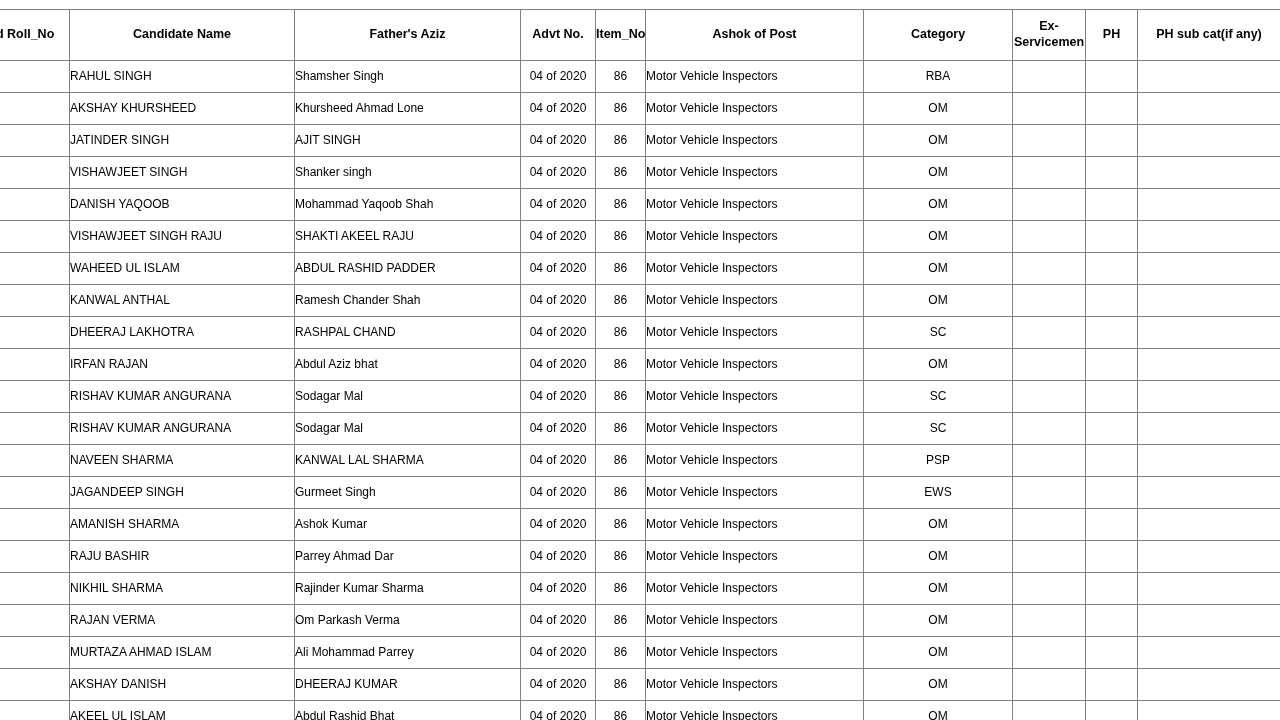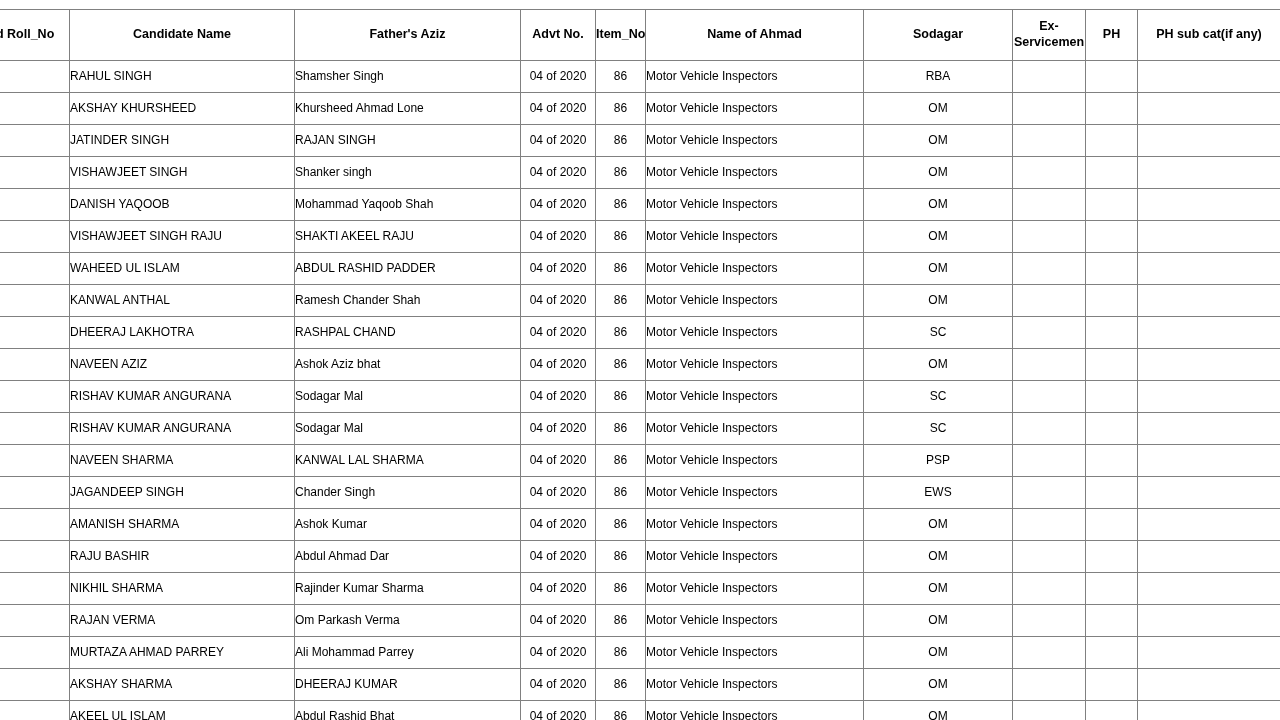--- a/index.html
+++ b/index.html
@@ -113,7 +113,7 @@
           <th>Father's Aziz</th>
           <th>Advt No.</th>
           <th>Item_No</th>
-          <th>Name of Ahmad</th>
+          <th>Ashok of Post</th>
           <th>Sodagar</th>
           <th>Ex-Servicemen</th>
           <th>PH</th>

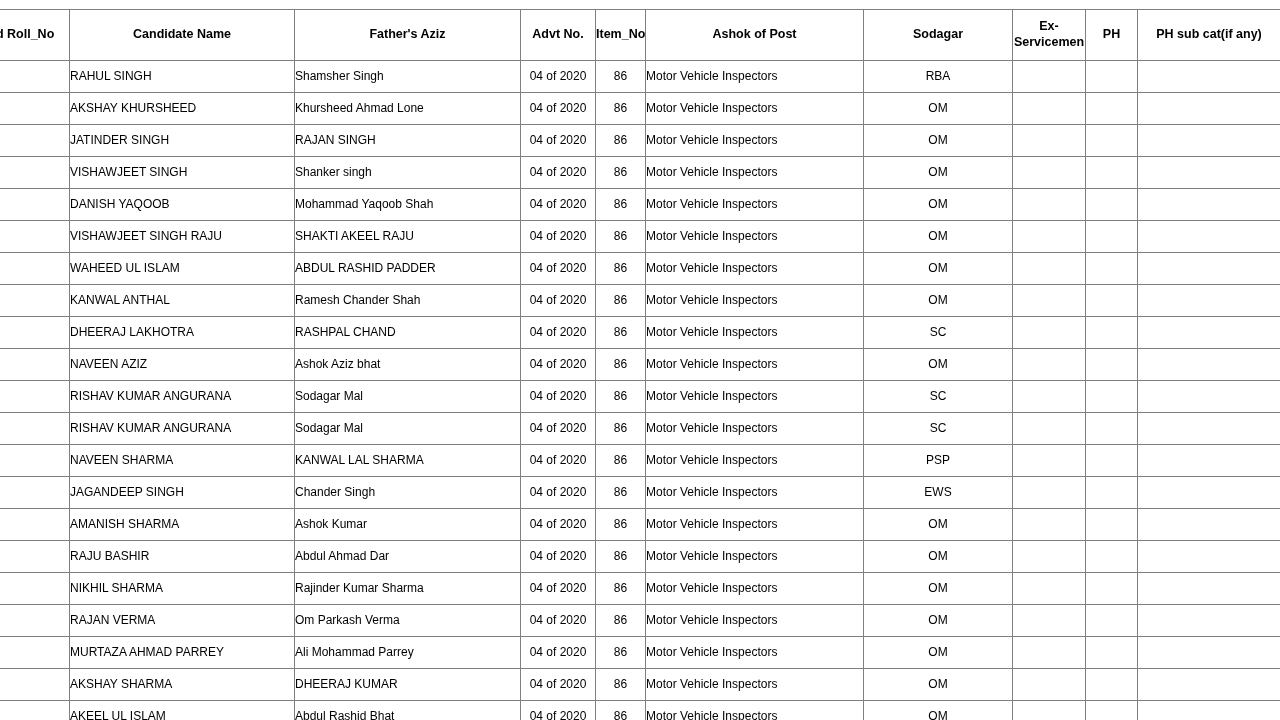--- a/index.html
+++ b/index.html
@@ -114,7 +114,7 @@
           <th>Advt No.</th>
           <th>Item_No</th>
           <th>Ashok of Post</th>
-          <th>Sodagar</th>
+          <th>Category</th>
           <th>Ex-Servicemen</th>
           <th>PH</th>
           <th>PH sub cat(if any)</th>

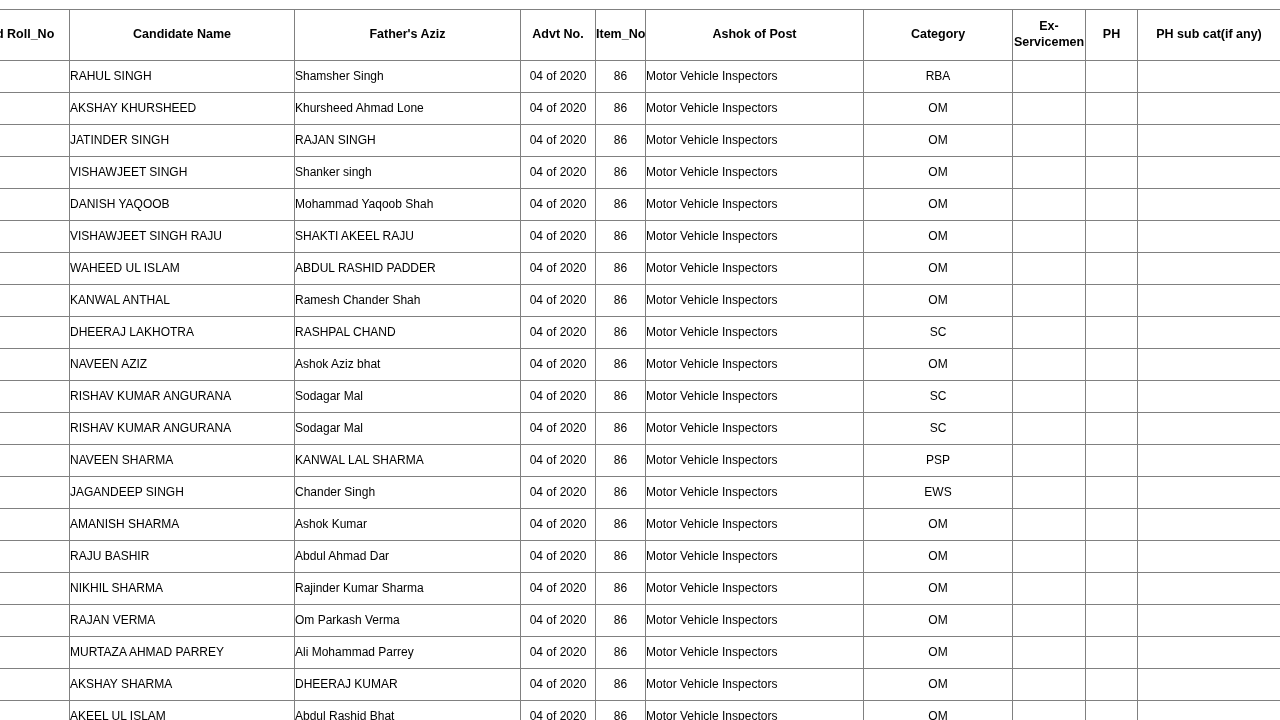--- a/index.html
+++ b/index.html
@@ -148,7 +148,7 @@
           <tr>
             <td class="blank"></td>
             <td class="left">JATINDER SINGH</td>
-            <td class="left">RAJAN SINGH</td>
+            <td class="left">AJIT SINGH</td>
             <td class="center">04 of 2020</td>
             <td class="center">86</td>
             <td class="left">Motor Vehicle Inspectors</td>

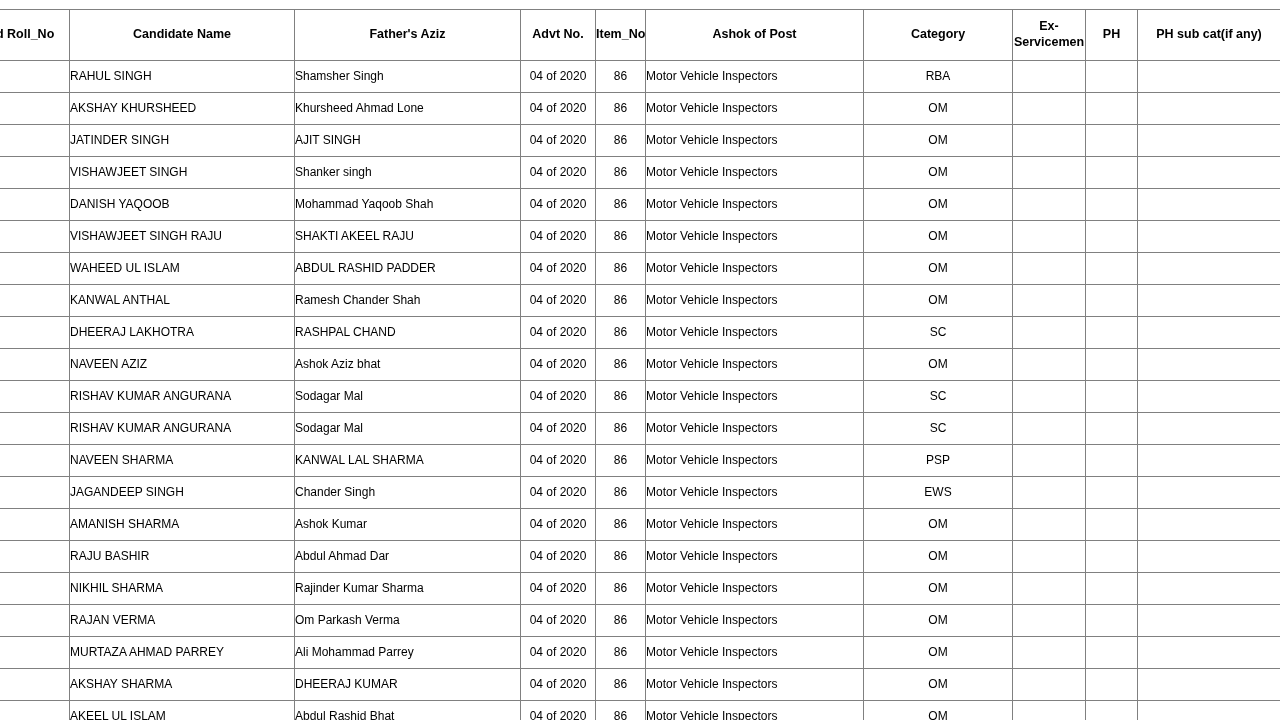--- a/index.html
+++ b/index.html
@@ -231,7 +231,7 @@
           </tr>
           <tr>
             <td class="blank"></td>
-            <td class="left">NAVEEN AZIZ</td>
+            <td class="left">IRFAN RAJAN</td>
             <td class="left">Ashok Aziz bhat</td>
             <td class="center">04 of 2020</td>
             <td class="center">86</td>

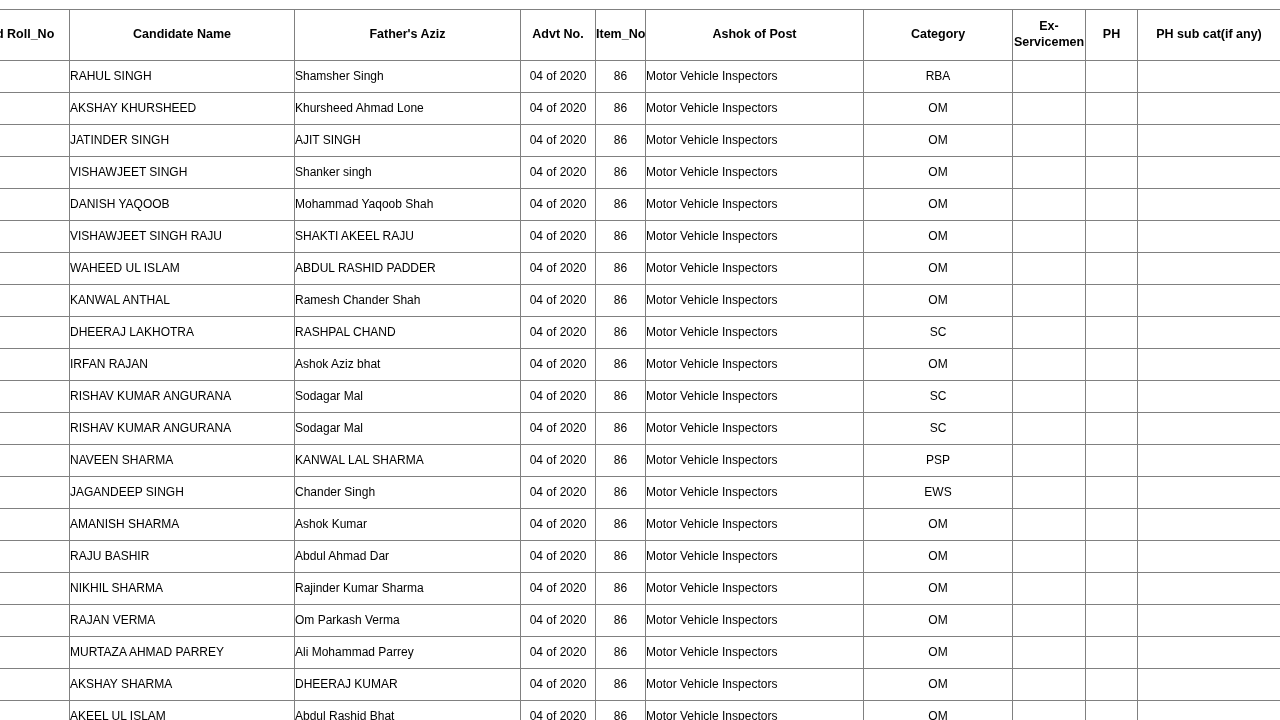--- a/index.html
+++ b/index.html
@@ -232,7 +232,7 @@
           <tr>
             <td class="blank"></td>
             <td class="left">IRFAN RAJAN</td>
-            <td class="left">Ashok Aziz bhat</td>
+            <td class="left">Abdul Aziz bhat</td>
             <td class="center">04 of 2020</td>
             <td class="center">86</td>
             <td class="left">Motor Vehicle Inspectors</td>

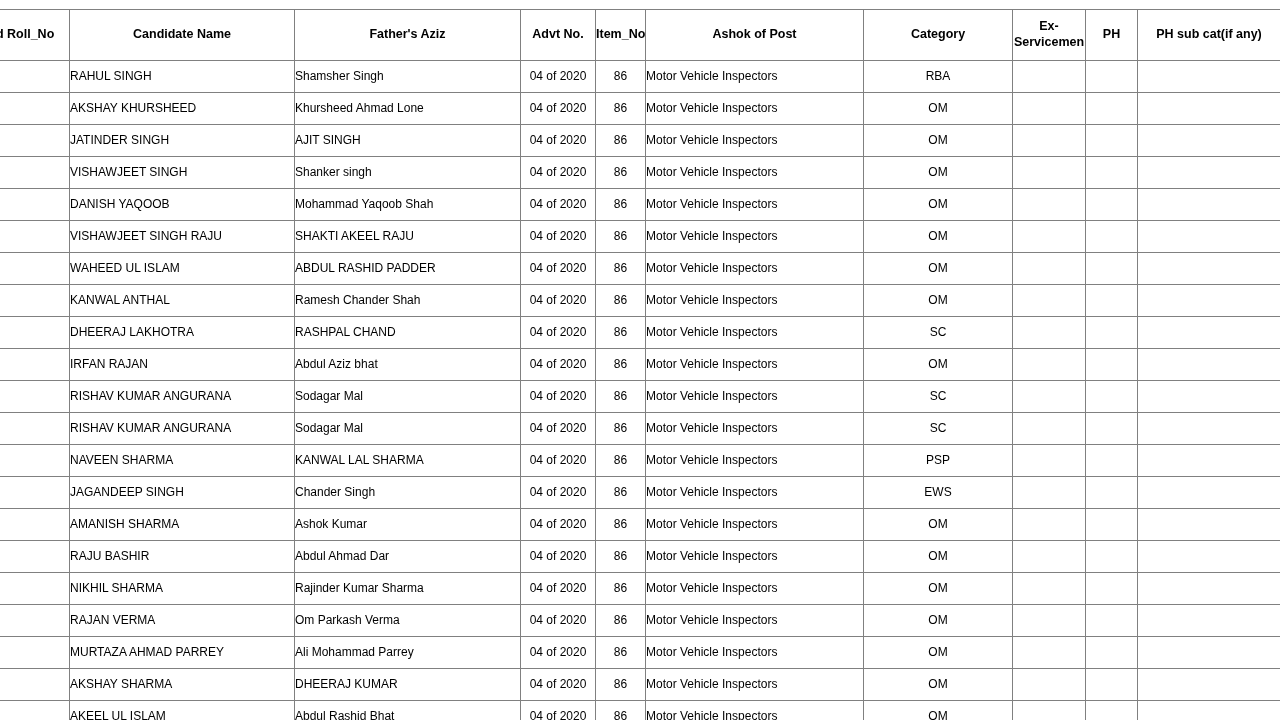--- a/index.html
+++ b/index.html
@@ -280,7 +280,7 @@
           <tr>
             <td class="blank"></td>
             <td class="left">JAGANDEEP SINGH</td>
-            <td class="left">Chander Singh</td>
+            <td class="left">Gurmeet Singh</td>
             <td class="center">04 of 2020</td>
             <td class="center">86</td>
             <td class="left">Motor Vehicle Inspectors</td>

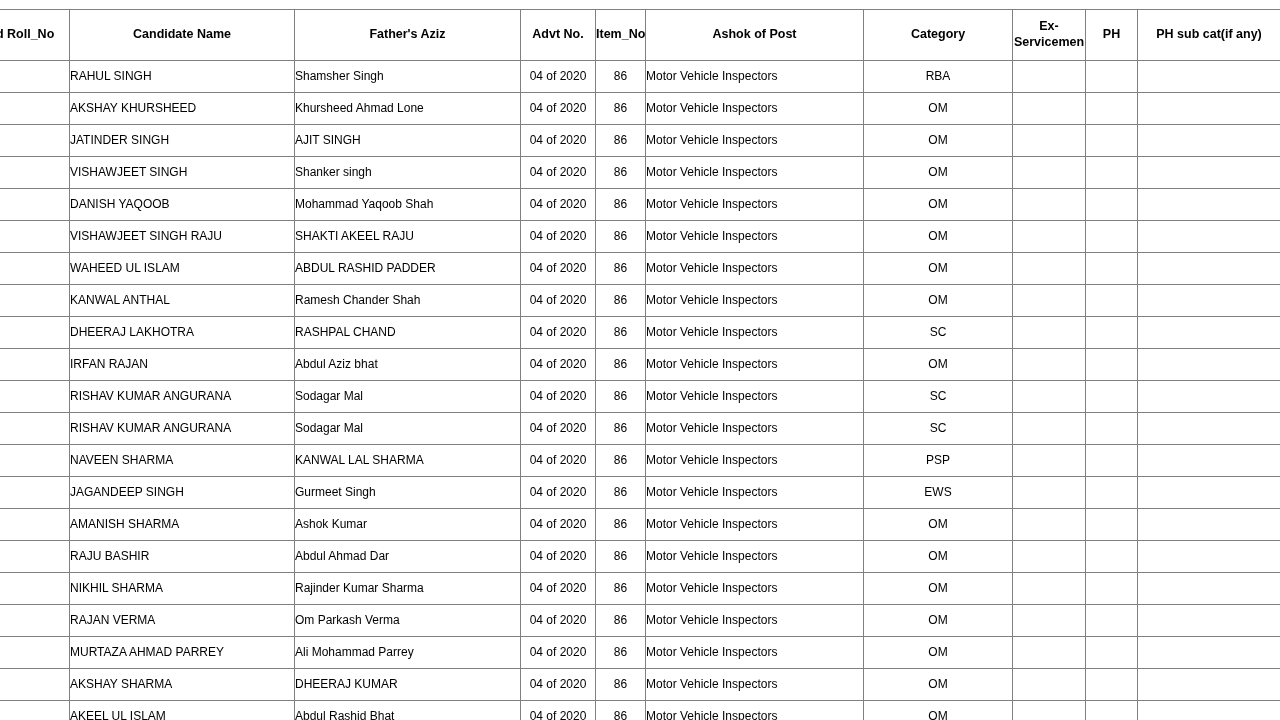--- a/index.html
+++ b/index.html
@@ -304,7 +304,7 @@
           <tr>
             <td class="blank"></td>
             <td class="left">RAJU BASHIR</td>
-            <td class="left">Abdul Ahmad Dar</td>
+            <td class="left">Parrey Ahmad Dar</td>
             <td class="center">04 of 2020</td>
             <td class="center">86</td>
             <td class="left">Motor Vehicle Inspectors</td>

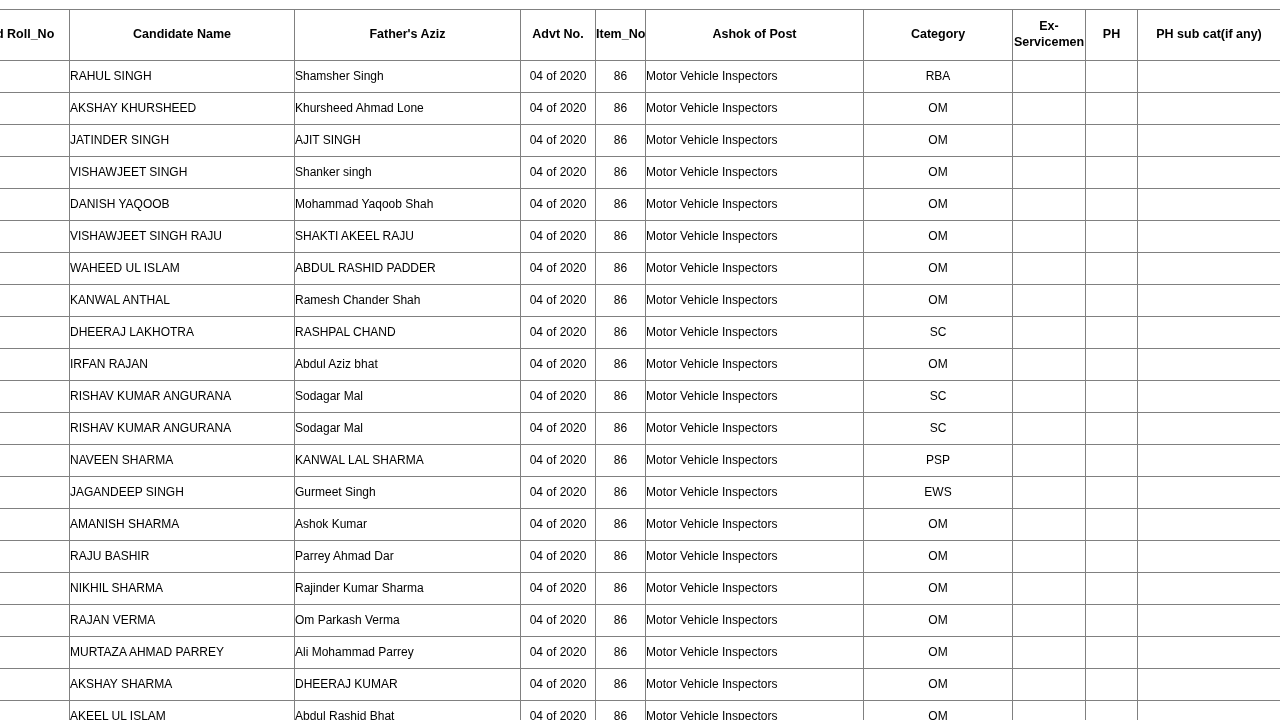--- a/index.html
+++ b/index.html
@@ -339,7 +339,7 @@
           </tr>
           <tr>
             <td class="blank"></td>
-            <td class="left">MURTAZA AHMAD PARREY</td>
+            <td class="left">MURTAZA AHMAD ISLAM</td>
             <td class="left">Ali Mohammad Parrey</td>
             <td class="center">04 of 2020</td>
             <td class="center">86</td>

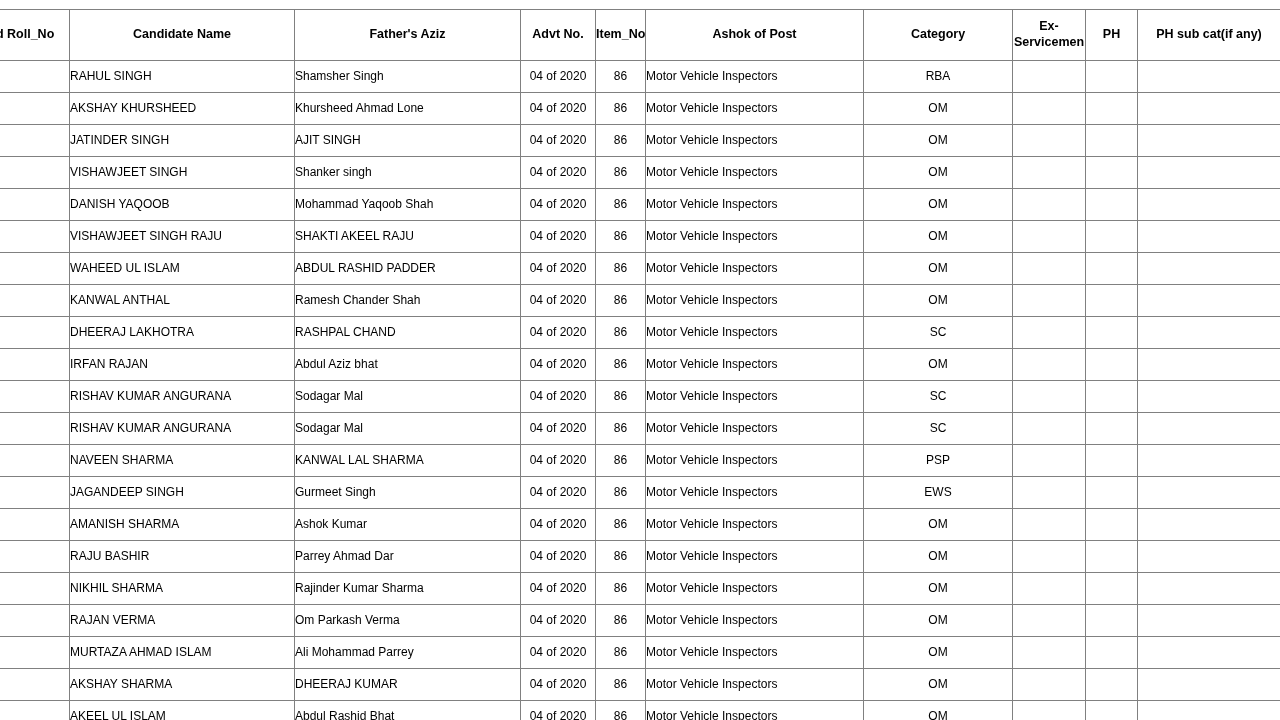--- a/index.html
+++ b/index.html
@@ -351,7 +351,7 @@
           </tr>
           <tr>
             <td class="blank"></td>
-            <td class="left">AKSHAY SHARMA</td>
+            <td class="left">AKSHAY DANISH</td>
             <td class="left">DHEERAJ KUMAR</td>
             <td class="center">04 of 2020</td>
             <td class="center">86</td>

